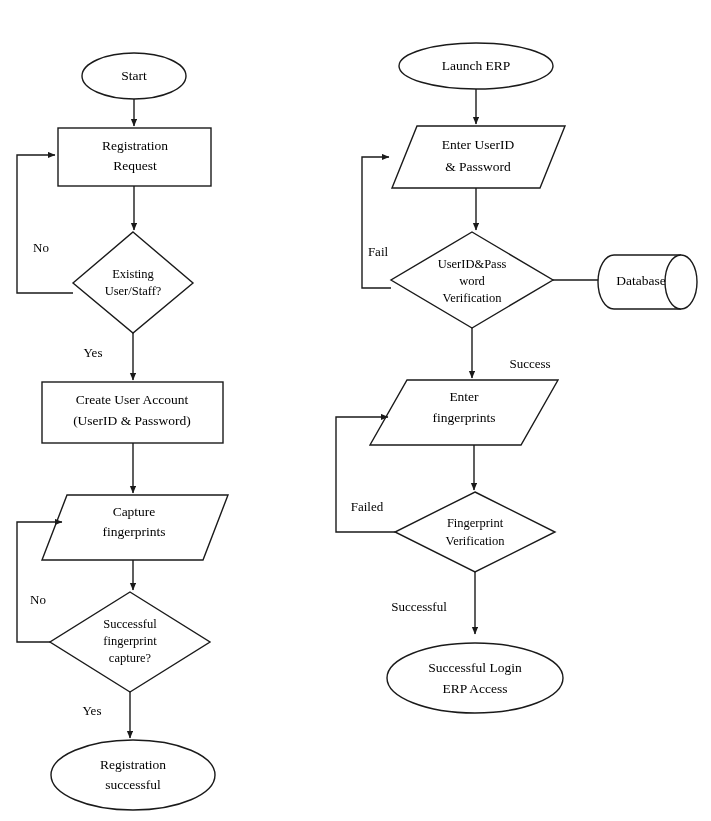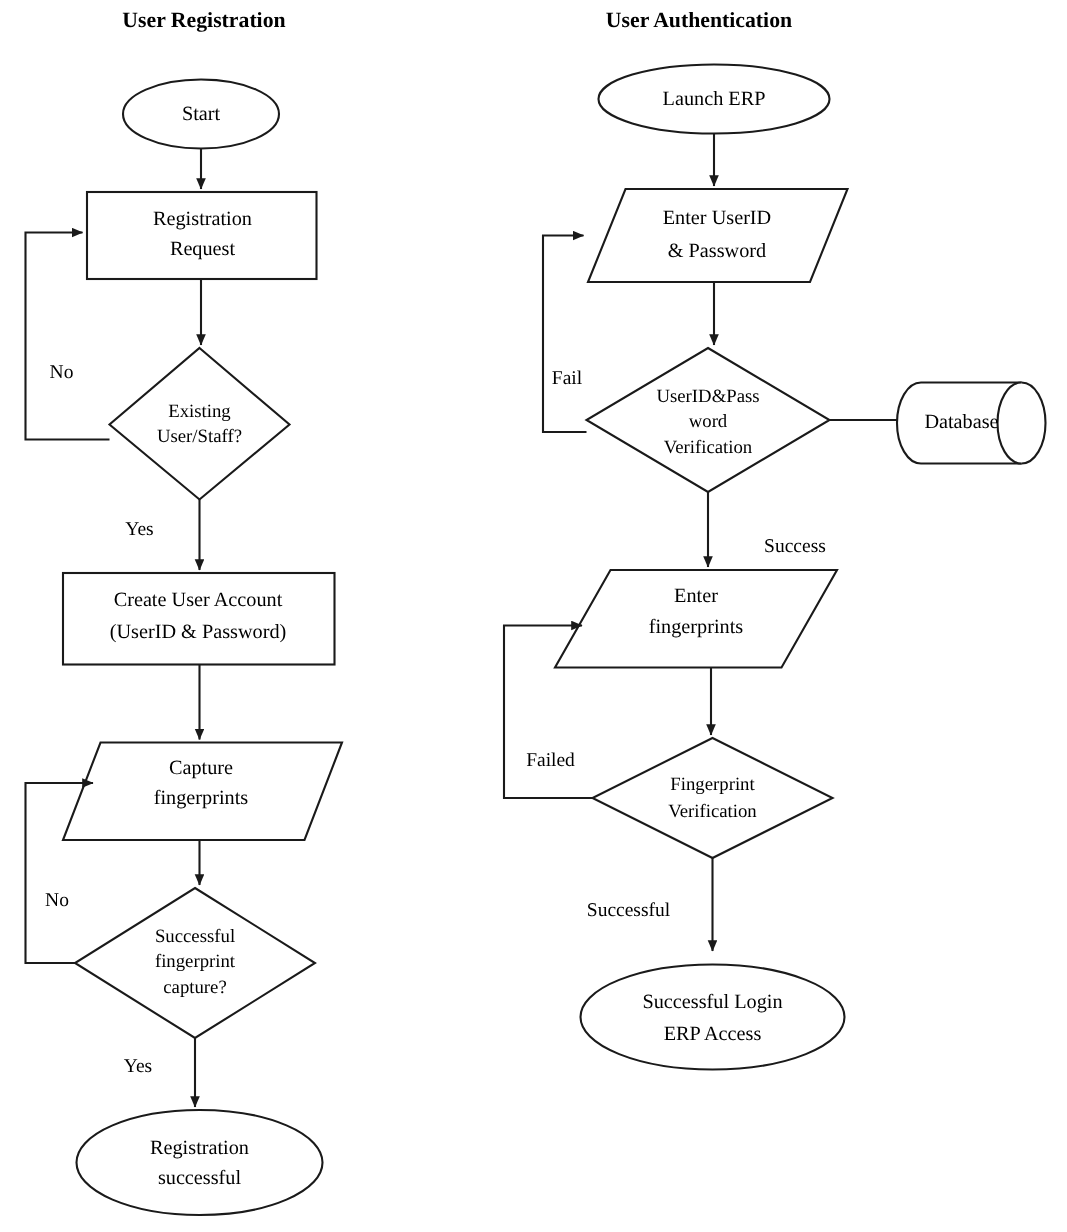--- a/index.html
+++ b/index.html
@@ -72,7 +72,6 @@
 
 <div id="diagram-root">
 
-  <div class="col-title" id="title-registration">User Registration</div>
 
   <div class="col-title" id="title-authentication">User Authentication</div>
 

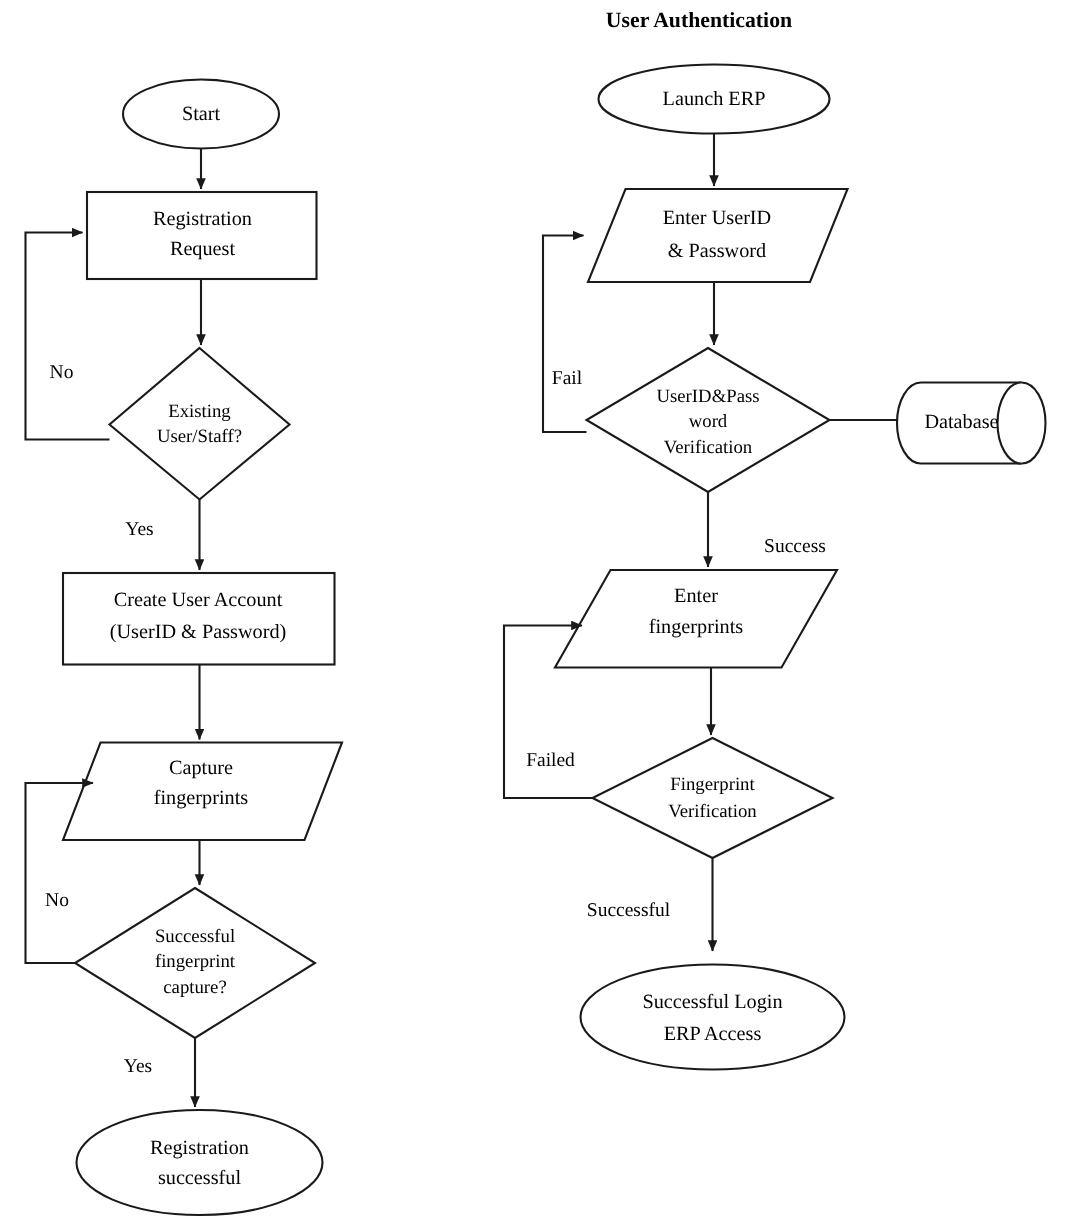--- a/index.html
+++ b/index.html
@@ -73,7 +73,6 @@
 <div id="diagram-root">
 
 
-  <div class="col-title" id="title-authentication">User Authentication</div>
 
   <svg id="flow-svg" viewBox="0 0 711 821">
     <defs>

